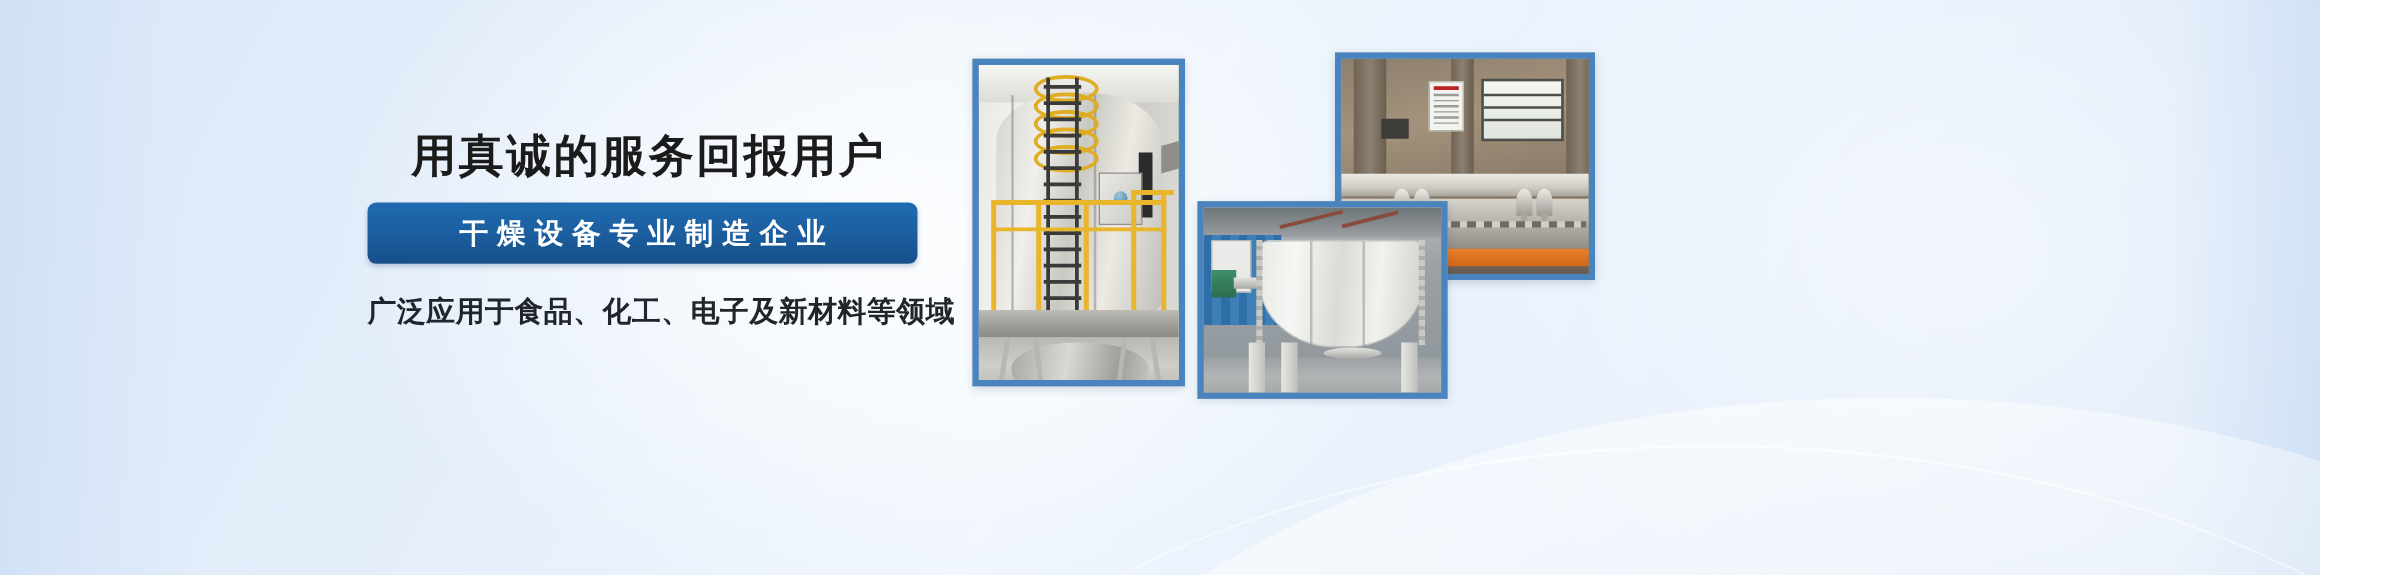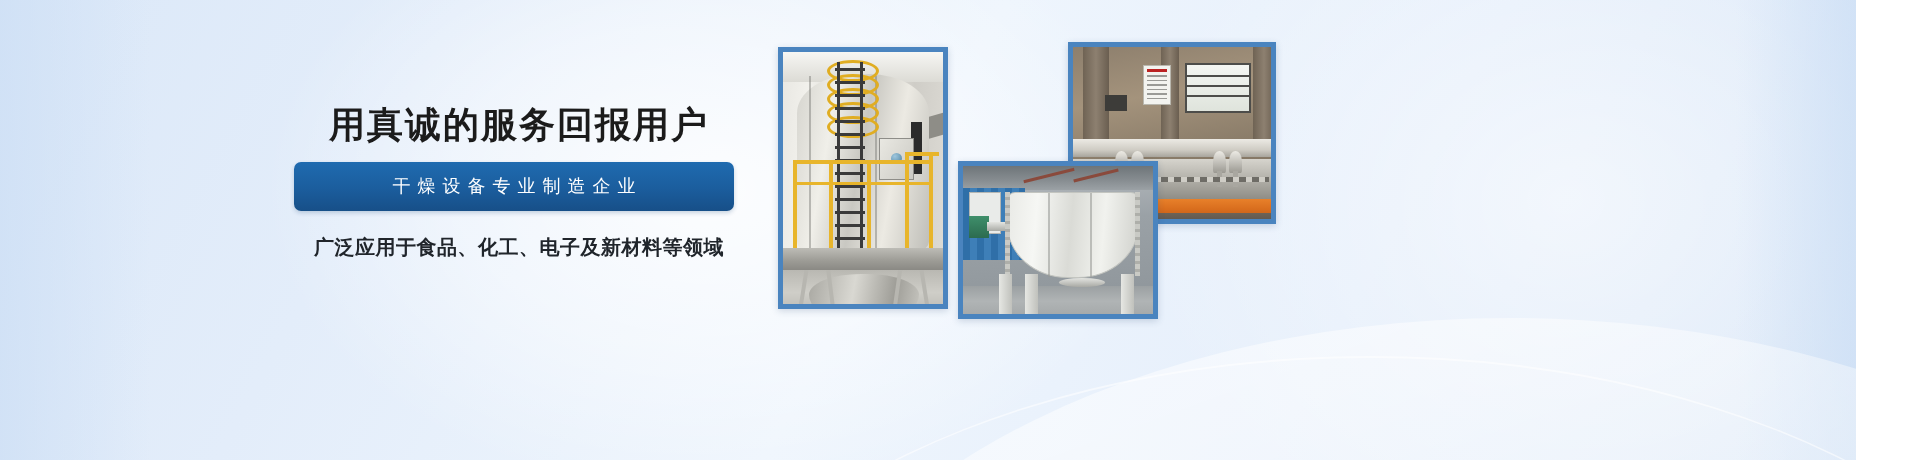--- a/index.html
+++ b/index.html
@@ -59,7 +59,7 @@
   .pill{
     display:block;width:440px;height:49px;line-height:49px;
     background:linear-gradient(180deg,#1f6bb0 0%,#1b5d9d 55%,#174f88 100%);
-    border-radius:7px;color:#ffffff;font-size:18px;font-weight:400;
+    border-radius:7px;color:#ffffff;font-size:23px;font-weight:700;
     letter-spacing:7px;text-indent:7px;box-sizing:border-box;
     box-shadow:0 2px 4px rgba(25,70,120,.22);
     white-space:nowrap;text-align:center;

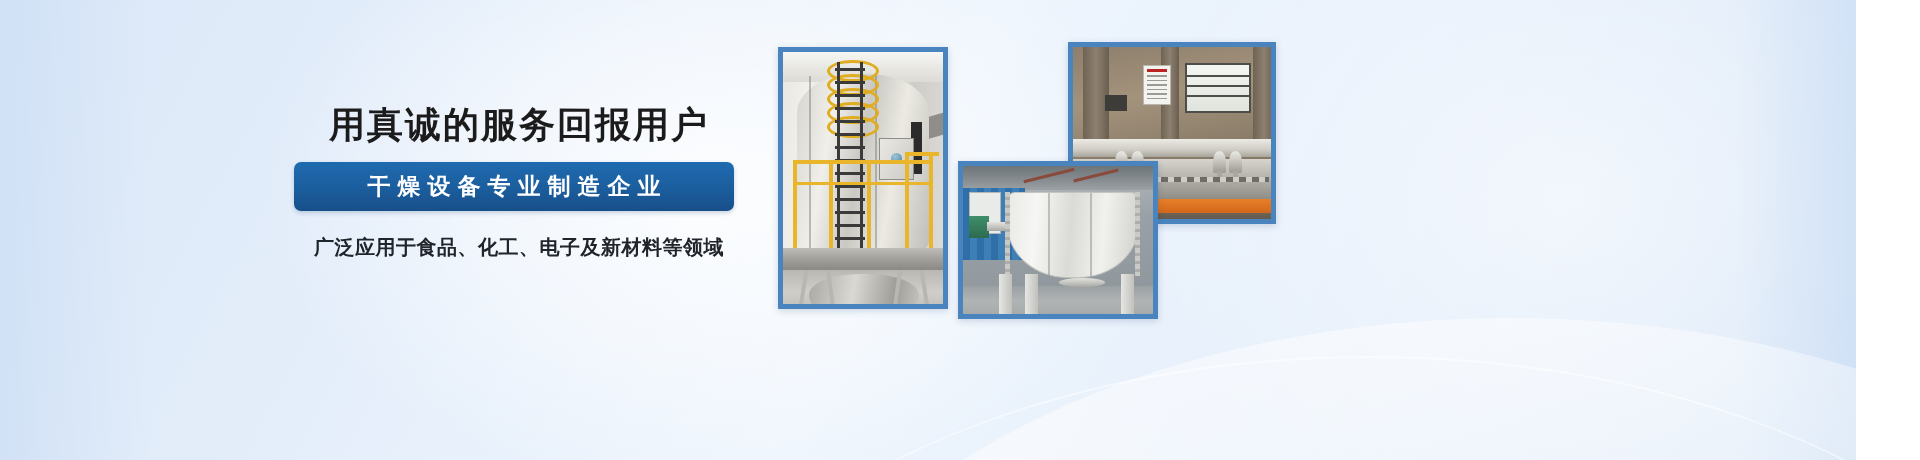--- a/index.html
+++ b/index.html
@@ -65,7 +65,7 @@
     white-space:nowrap;text-align:center;
   }
   .subtitle{
-    margin-top:23px;font-size:20px;font-weight:700;color:#20252b;
+    margin-top:23px;font-size:23px;font-weight:700;color:#20252b;
     letter-spacing:.5px;white-space:nowrap;
   }
 

